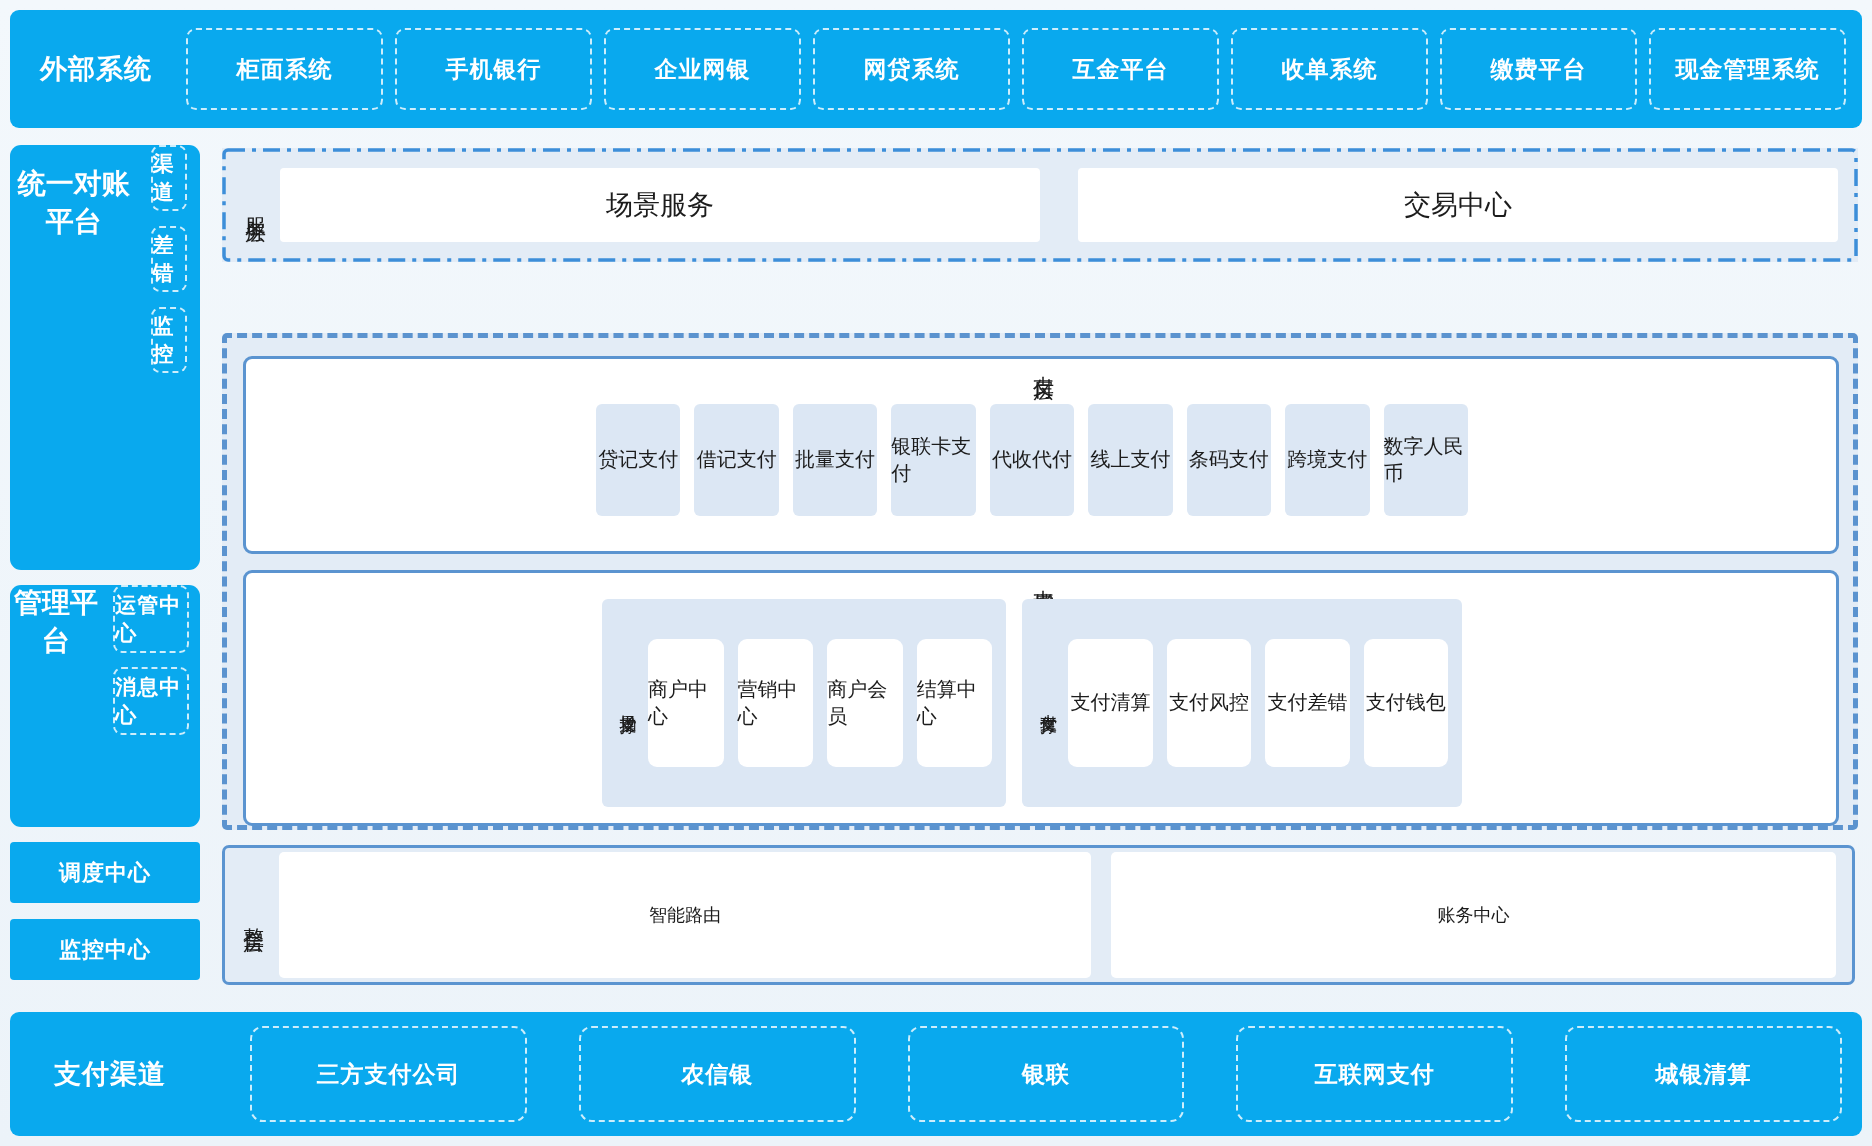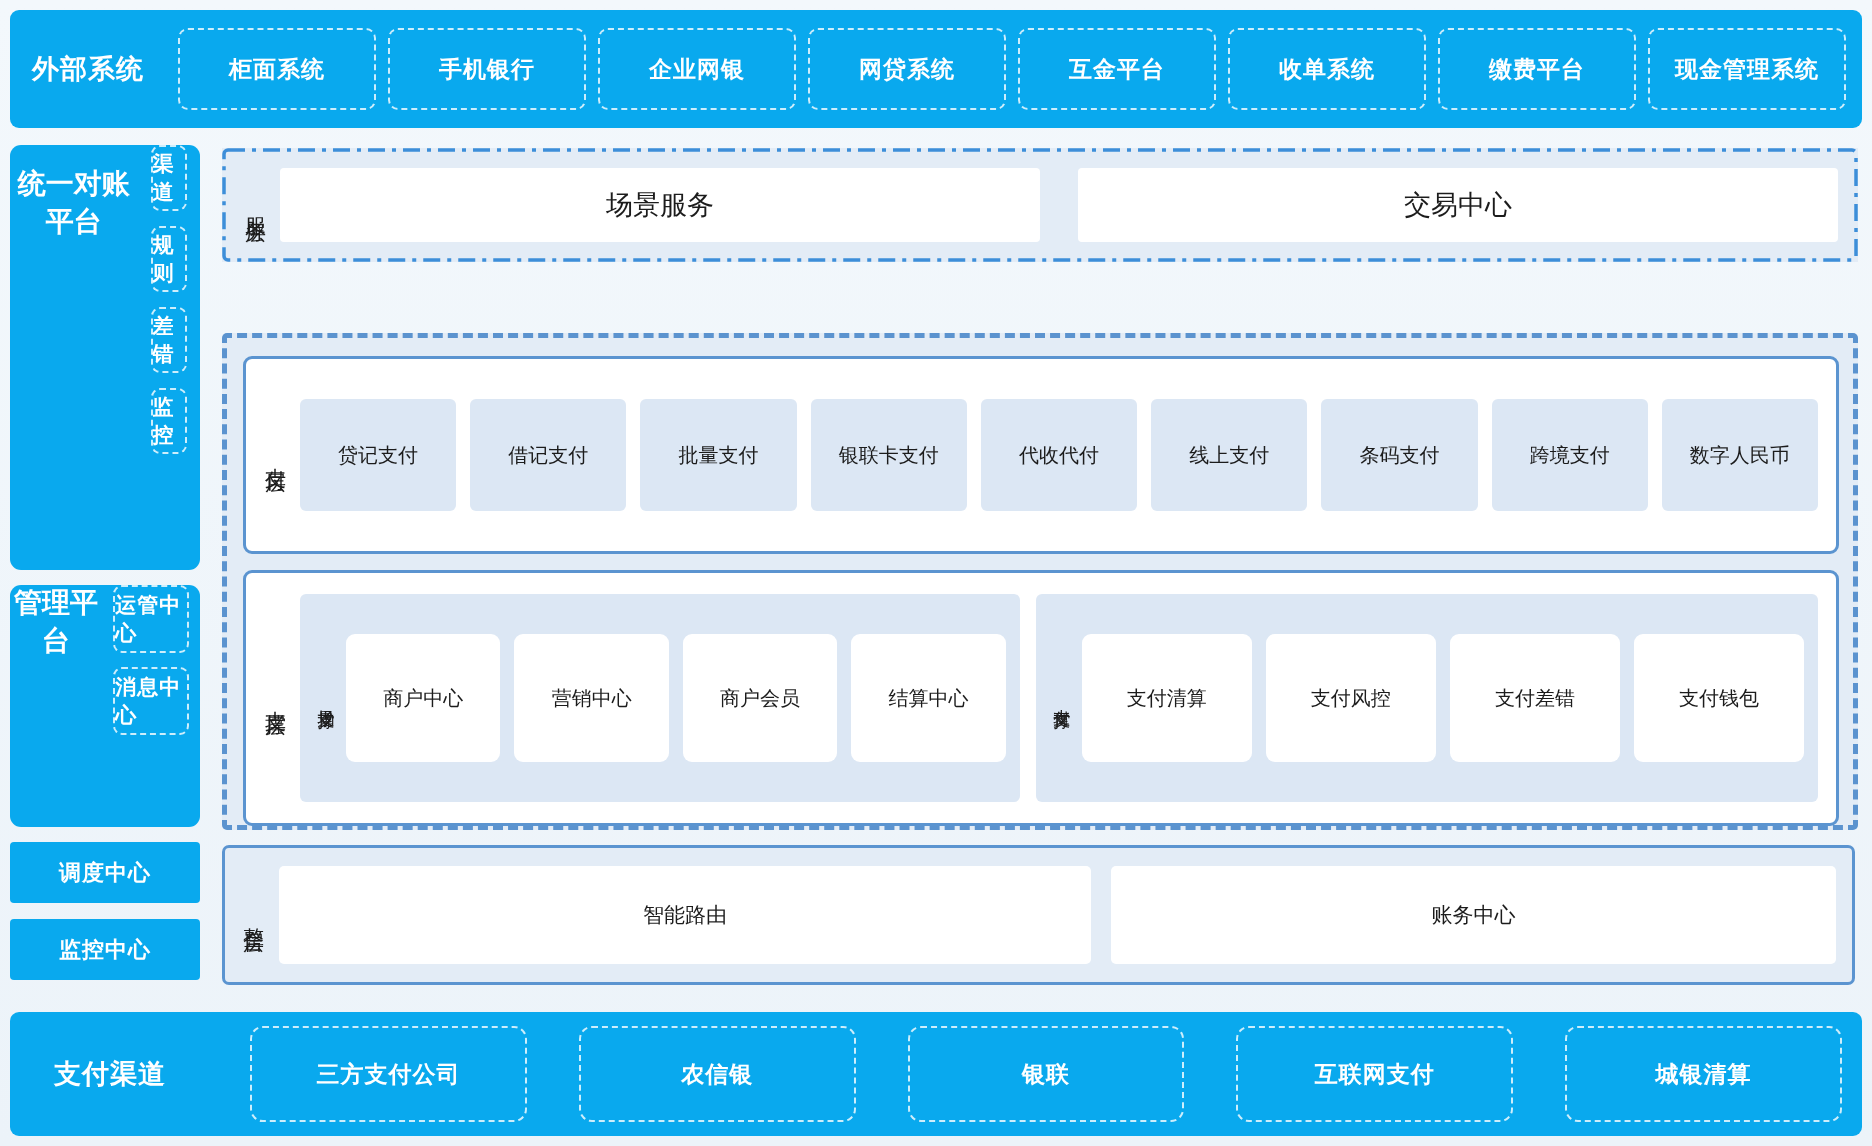--- a/index.html
+++ b/index.html
@@ -21,7 +21,7 @@
   }
   .bar-title{
     font-size:27px;font-weight:bold;letter-spacing:1px;
-    margin-left:22px;width:140px;flex:0 0 auto;
+    margin-left:30px;width:140px;flex:0 0 auto;
   }
   .bar-items{
     flex:1;display:flex;gap:12px;margin:0 16px 0 6px;align-items:center;

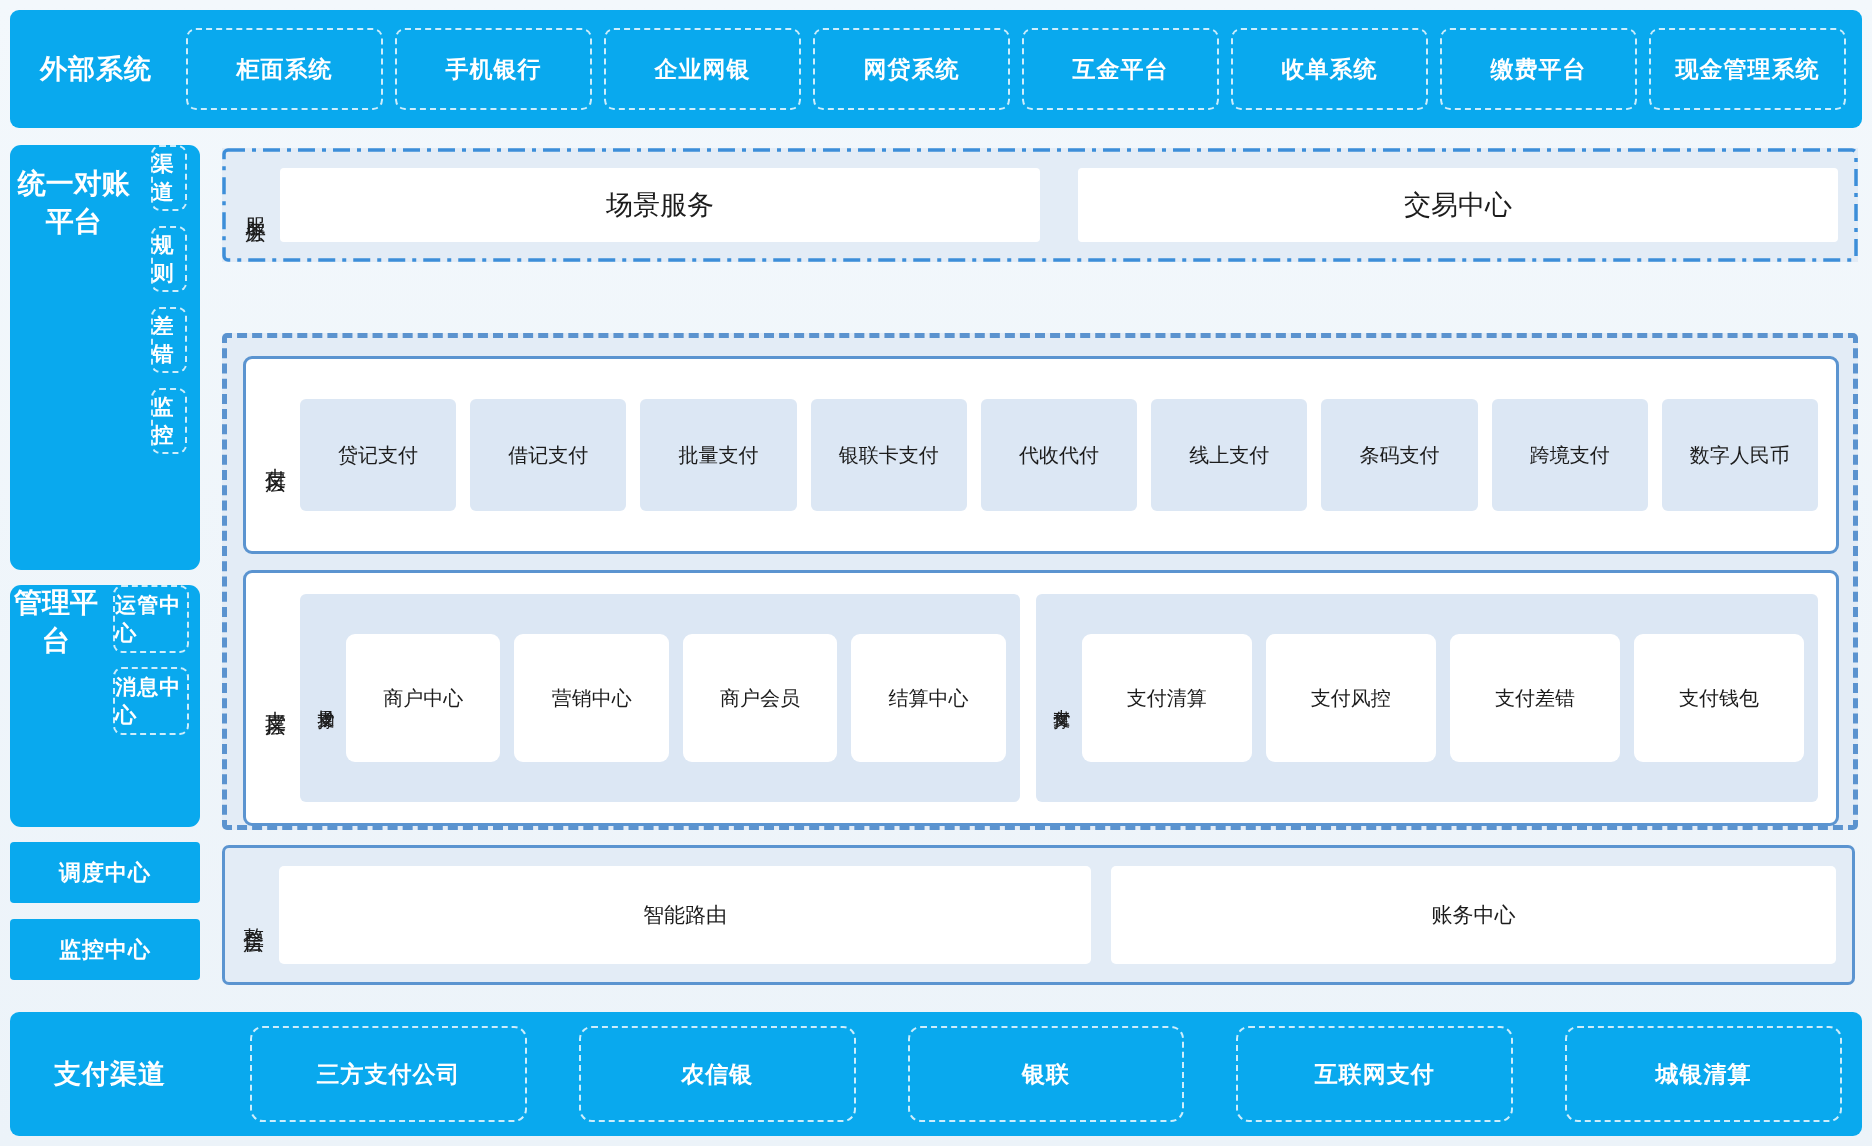--- a/index.html
+++ b/index.html
@@ -129,7 +129,6 @@
     <div class="side-title" style="height:116px;">统一对账平台</div>
     <div class="side-items">
       <div class="side-chip">渠道</div>
-      <div class="side-chip">规则</div>
       <div class="side-chip">差错</div>
       <div class="side-chip">监控</div>
     </div>

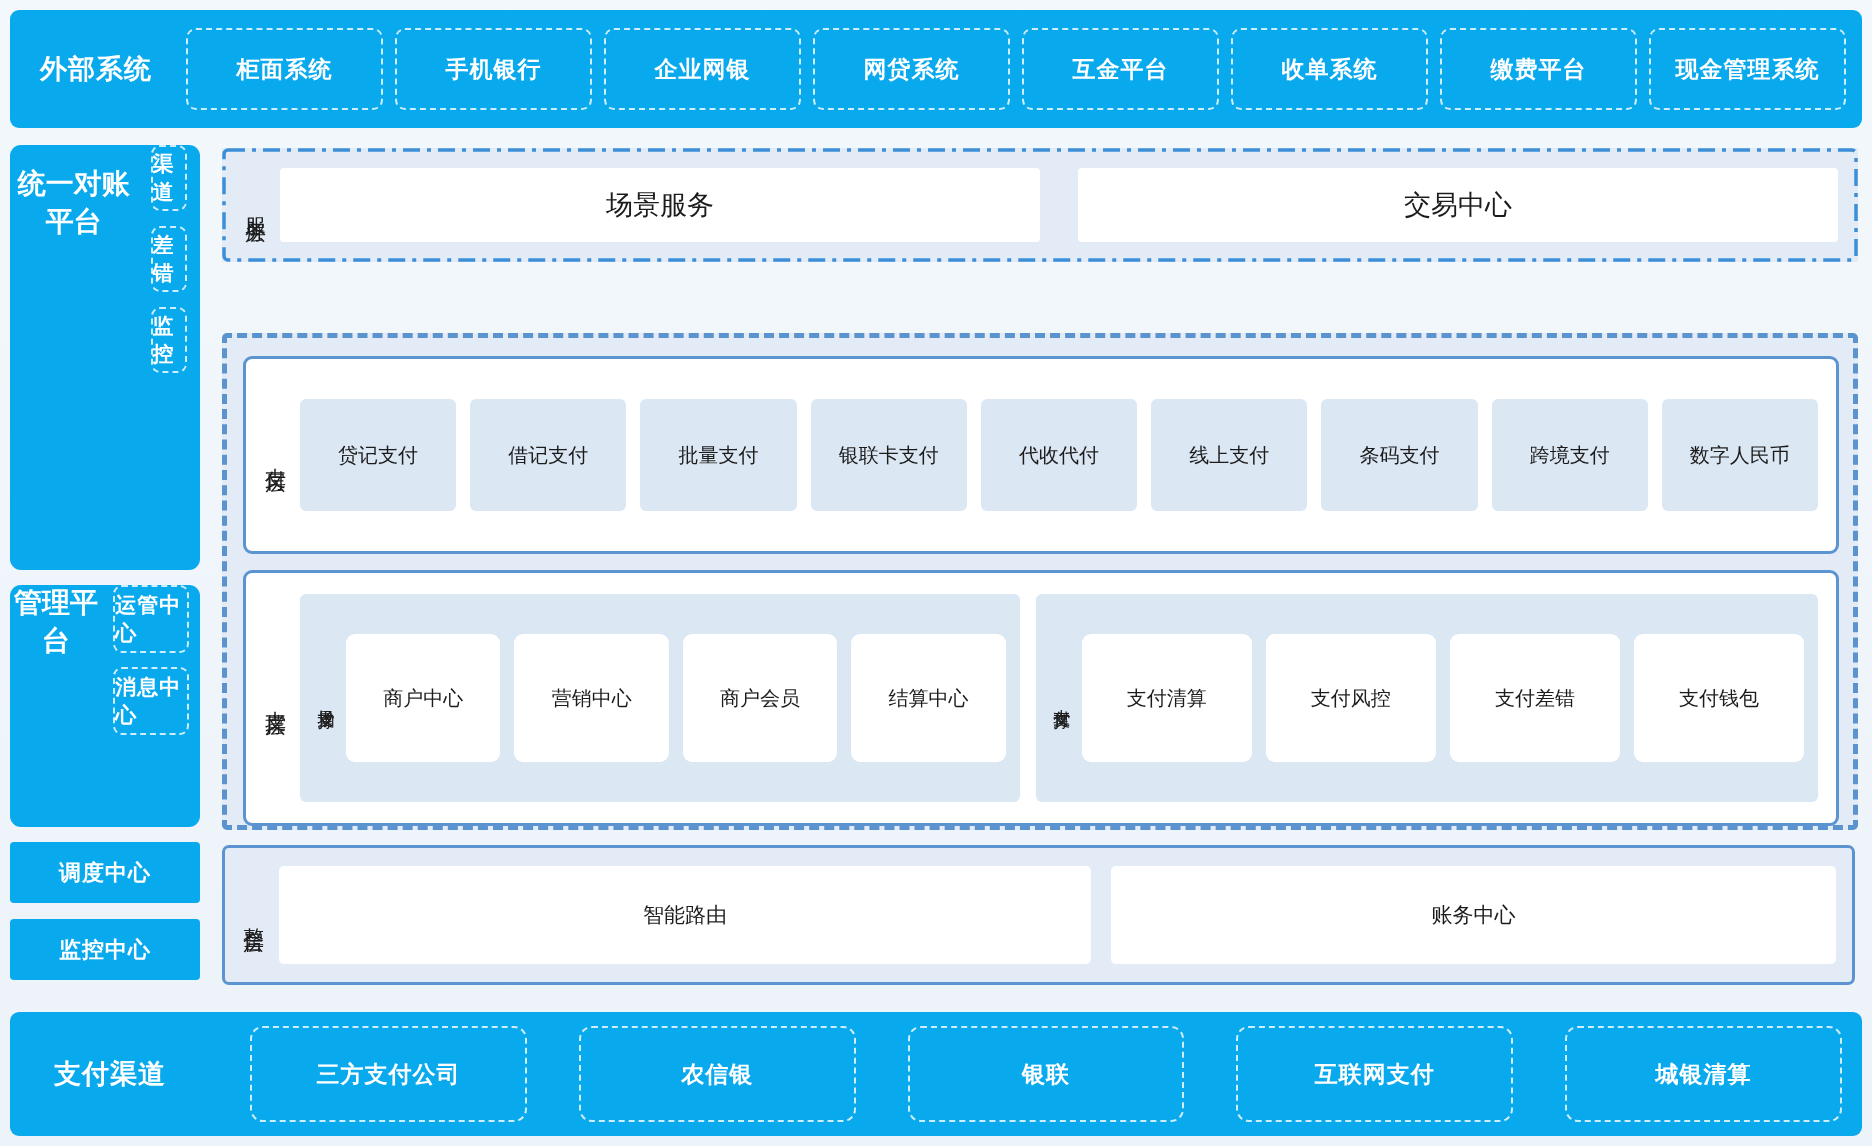--- a/index.html
+++ b/index.html
@@ -79,7 +79,7 @@
   .layer-box{
     position:absolute;left:16px;right:14px;background:#fff;
     border:3px solid #5b94d0;border-radius:9px;box-sizing:border-box;
-    display:flex;align-items:center;
+    display:flex;align-items:center;flex-direction:column;
   }
   .layer-box .v-label{width:48px;flex:0 0 auto;margin-left:6px;}
   .pay-items{flex:1;display:flex;gap:14px;margin-right:18px;align-items:center;}

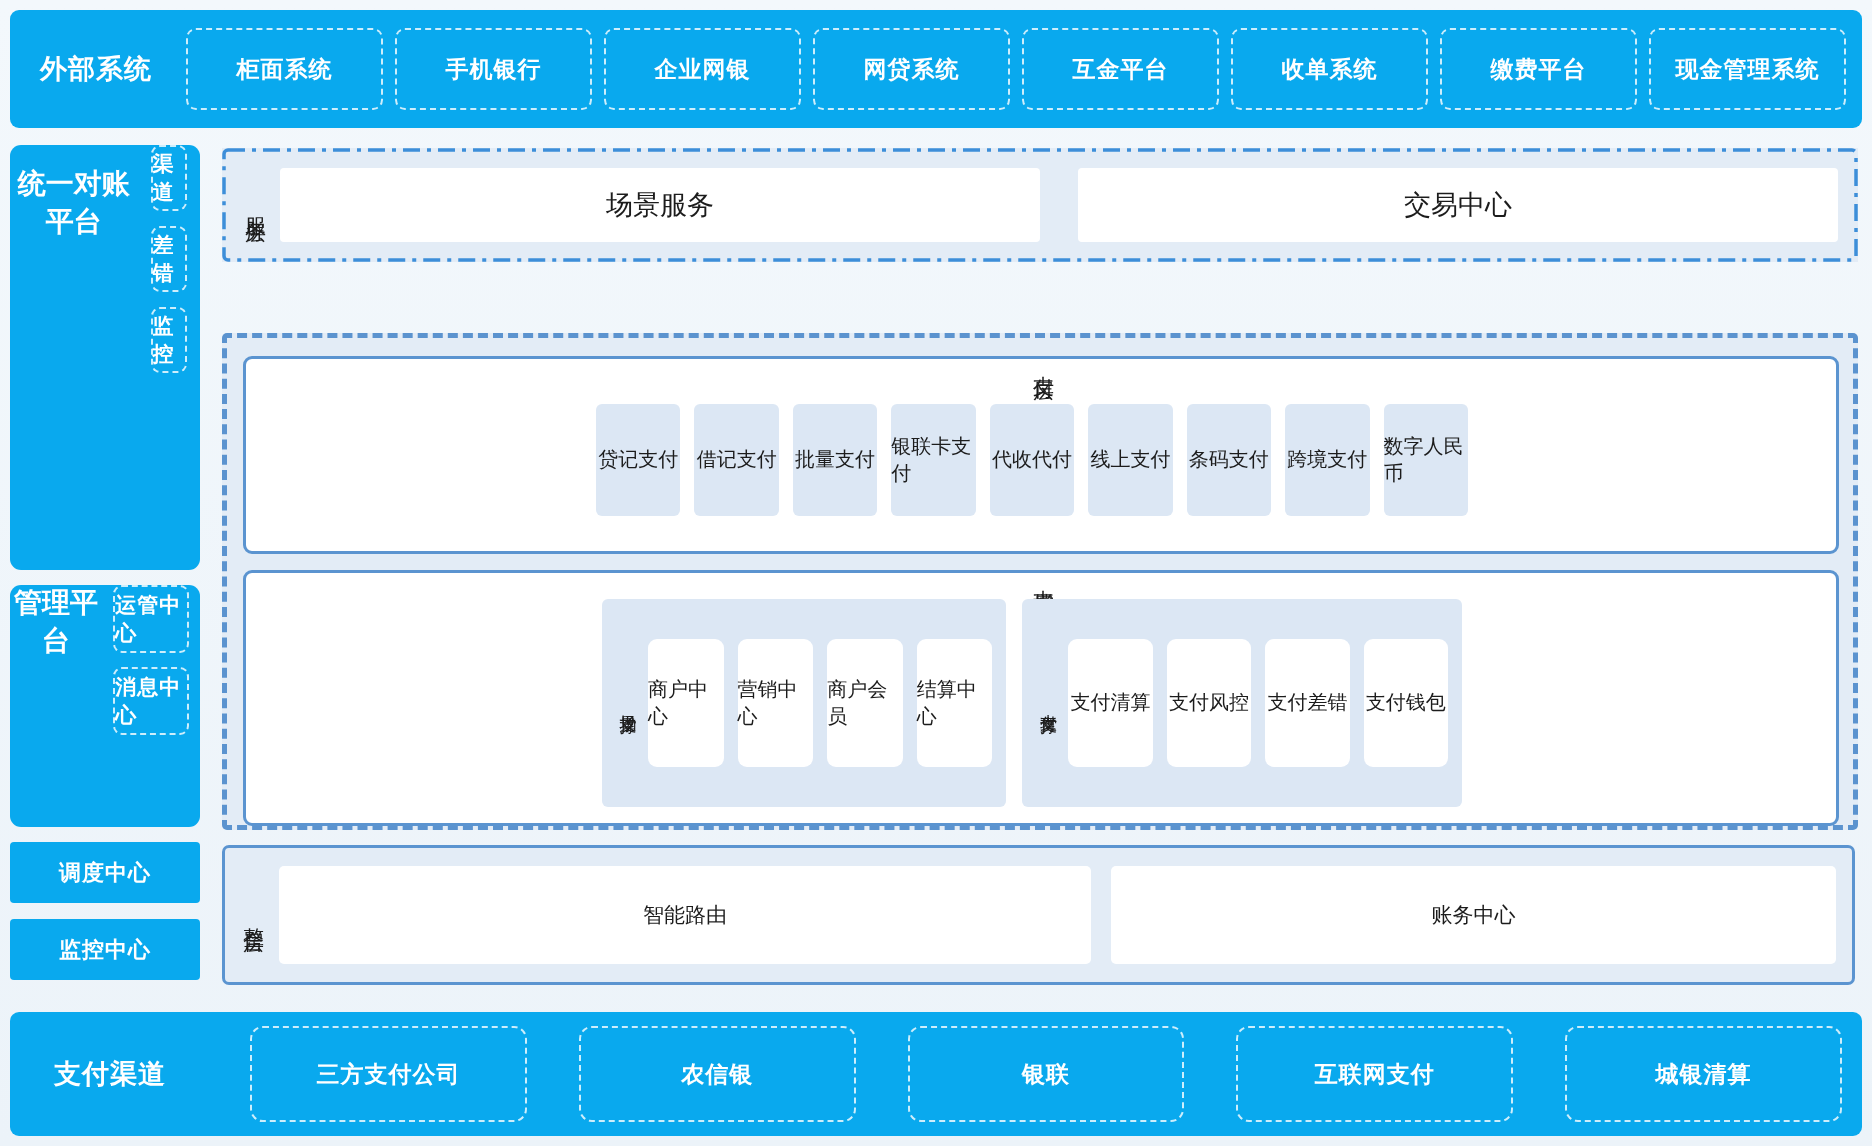--- a/index.html
+++ b/index.html
@@ -102,7 +102,7 @@
   }
   .integration .v-label{width:50px;flex:0 0 auto;margin-left:4px;}
   .integration-boxes{flex:1;display:flex;gap:20px;margin-right:16px;align-items:center;}
-  .integration-boxes .white-box{height:98px;font-size:21px;border-radius:5px;}
+  .integration-boxes .white-box{height:126px;font-size:18px;border-radius:5px;}
   .ibox1{flex:1.12;}
   .ibox2{flex:1;}
 </style>

